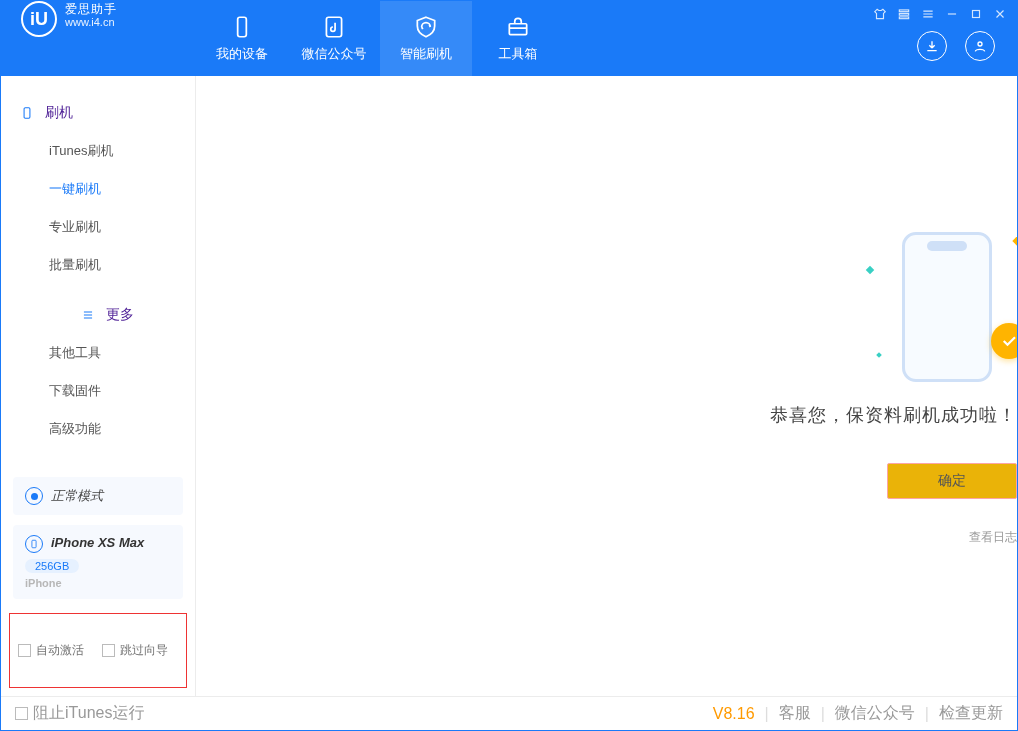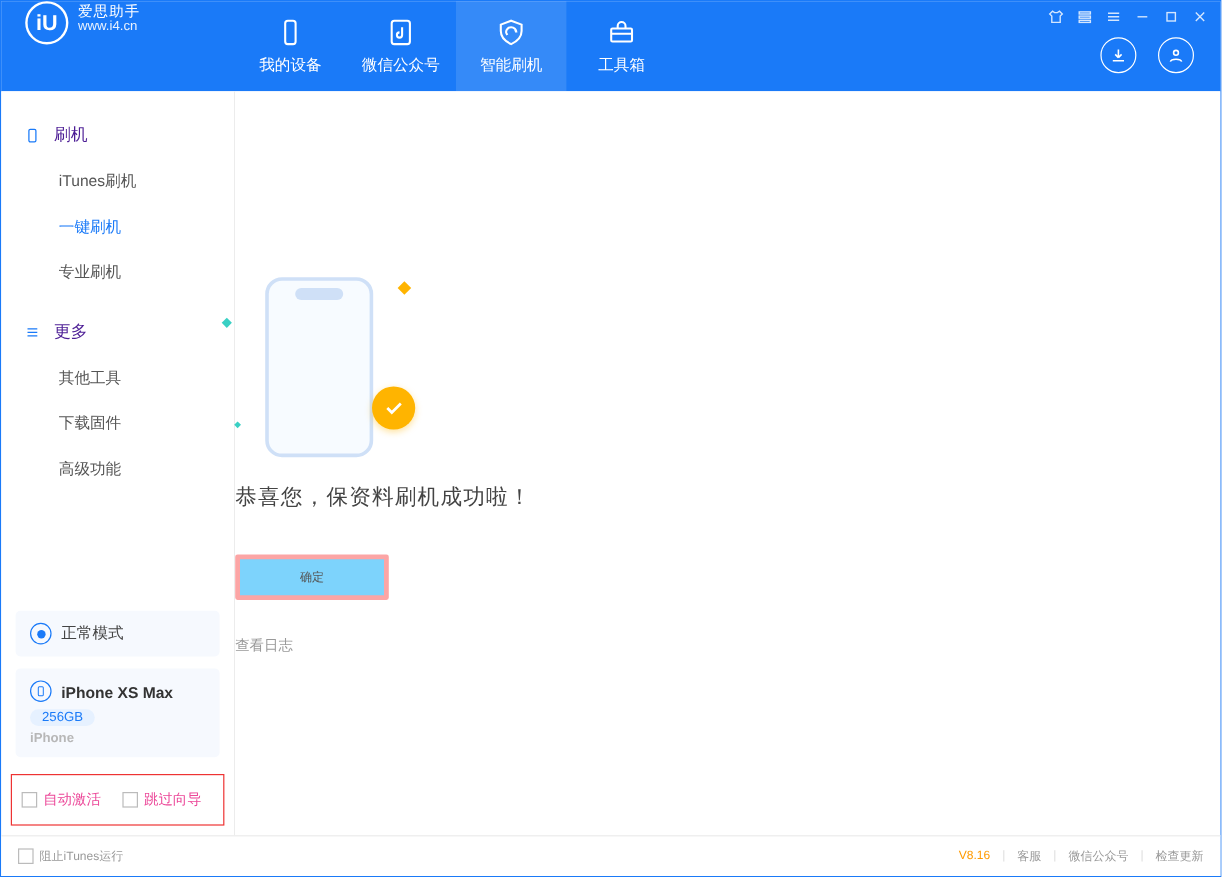--- a/index.html
+++ b/index.html
@@ -257,6 +257,7 @@
       <div class="side-item">iTunes刷机</div>
       <div class="side-item active">一键刷机</div>
       <div class="side-item">专业刷机</div>
+      <div class="side-item">批量刷机</div>
 
       <div class="side-group-title" style="margin-top:12px;">
         <span class="gicon">

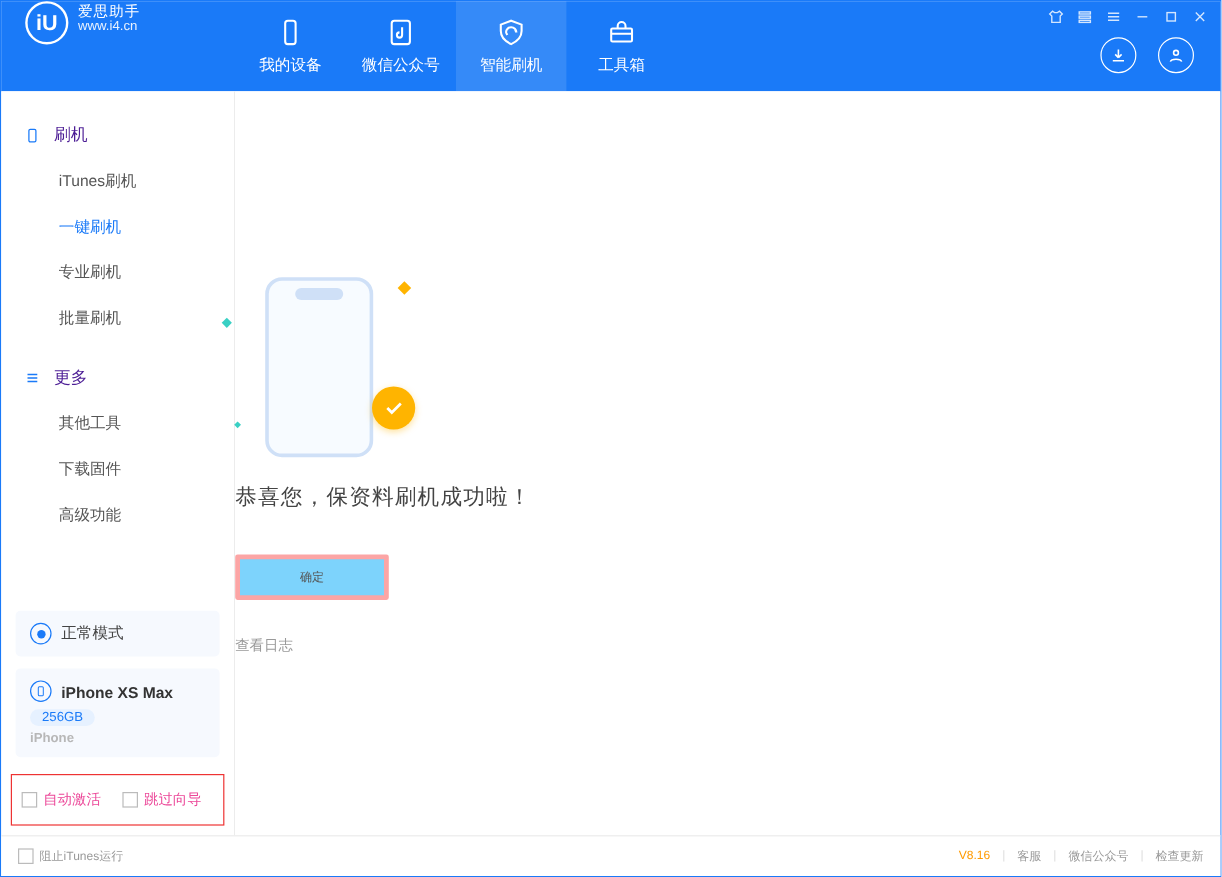--- a/index.html
+++ b/index.html
@@ -259,7 +259,7 @@
       <div class="side-item">专业刷机</div>
       <div class="side-item">批量刷机</div>
 
-      <div class="side-group-title" style="margin-top:12px;">
+      <div class="side-group-title" style="margin-top:12px;justify-content:center;">
         <span class="gicon">
             <svg viewBox="0 0 24 24" stroke="#bbb">
               <path d="M5 7h14M5 12h14M5 17h14"></path>

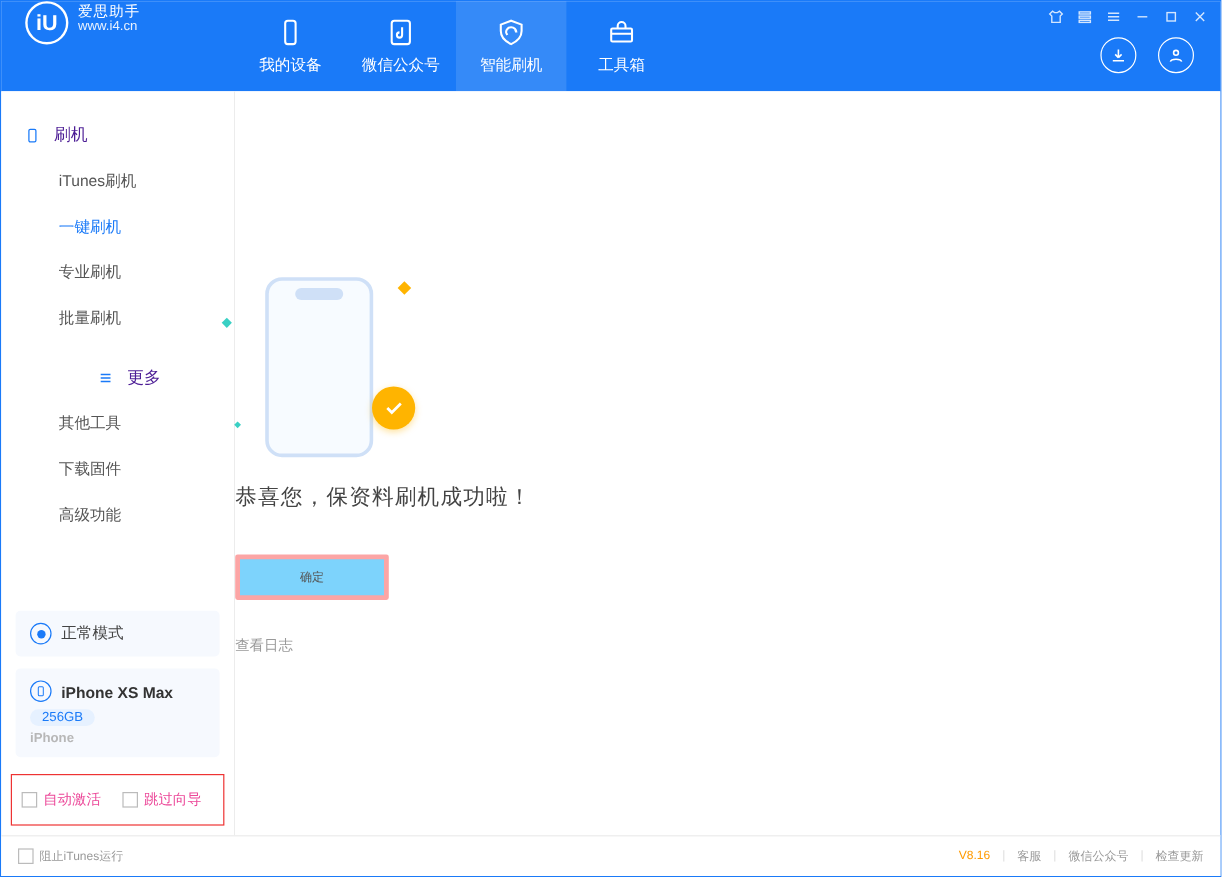--- a/index.html
+++ b/index.html
@@ -107,7 +107,7 @@
 
 .content {
   flex:1; background:#fff; position:relative;
-  display:flex;flex-direction:column;align-items:flex-start;justify-content:center;
+  display:flex;flex-direction:column;align-items:flex-end;justify-content:center;
   gap:16px;
 }
 .illust { width:140px;height:160px;position:relative;display:flex;justify-content:center;align-items:center;}

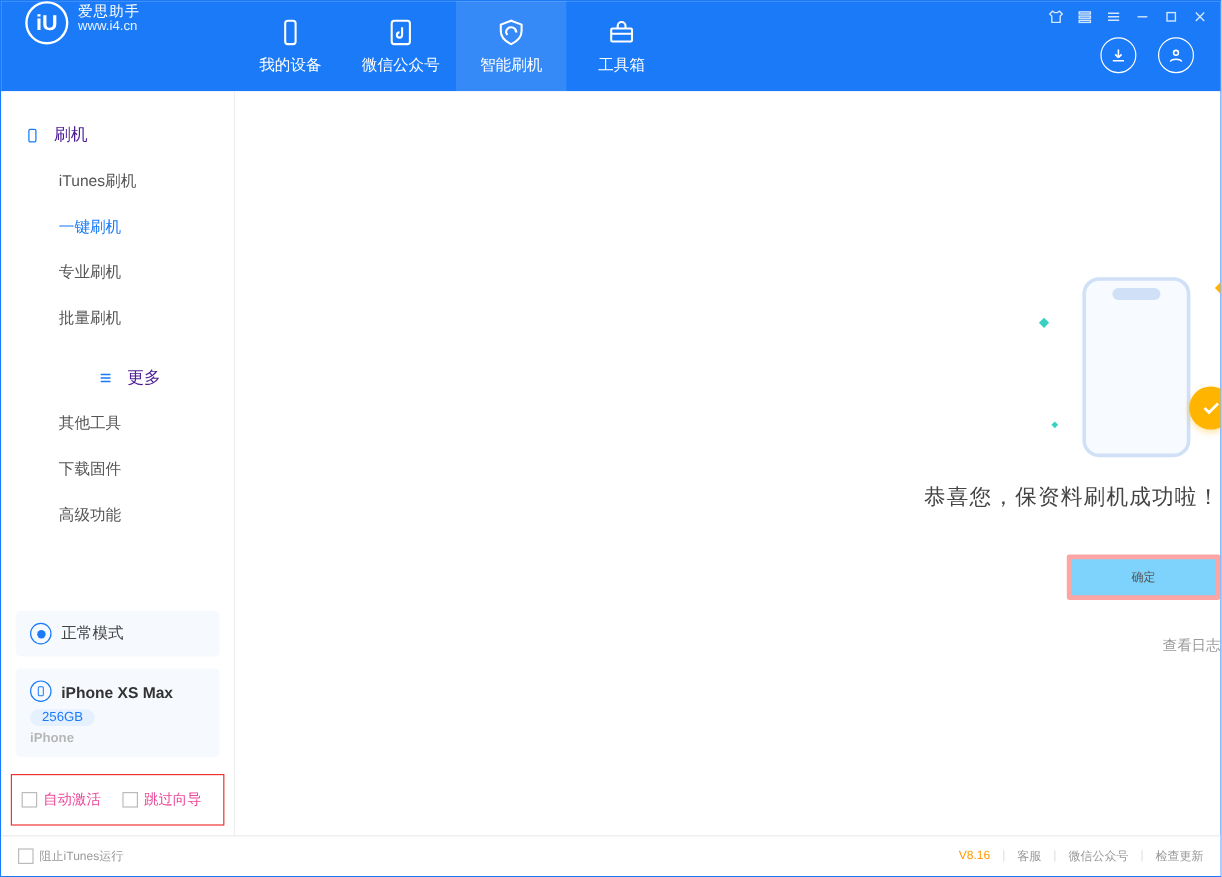--- a/index.html
+++ b/index.html
@@ -127,8 +127,8 @@
 
 .success-msg { font-size:18px;color:#444; letter-spacing:1px; }
 .ok-btn {
-  margin-top:20px; padding:8px 50px;border:4px solid #fca5a5;background:#7dd3fc;color:#555;
-  font-size:10px;cursor:pointer;border-radius:2px;
+  margin-top:20px; padding:8px 50px;border:1px solid #fca5a5;background:#eab308;color:#555;
+  font-size:14px;cursor:pointer;border-radius:2px;
 }
 .log-link { margin-top:14px;font-size:12px;color:#999;cursor:pointer; }
 

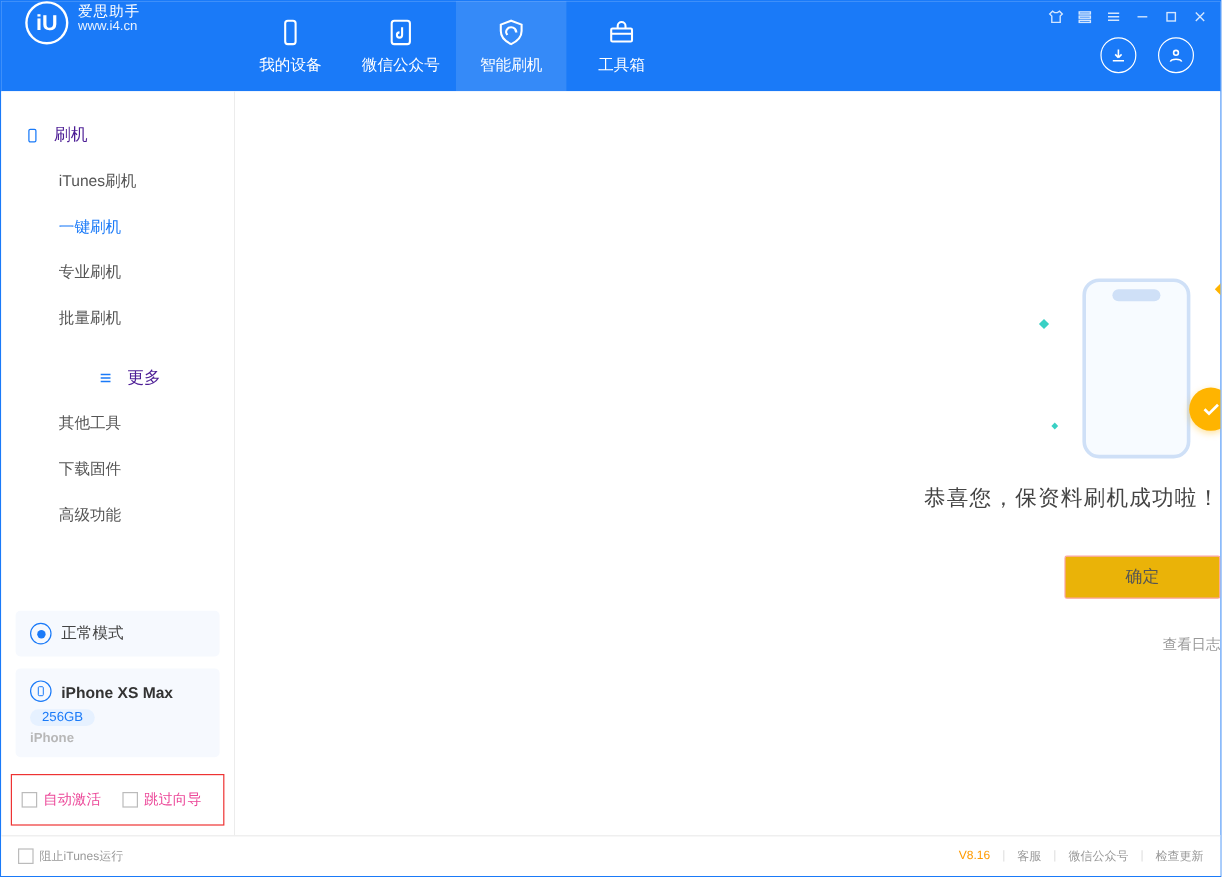--- a/index.html
+++ b/index.html
@@ -85,7 +85,7 @@
   display:flex;flex-direction:column;gap:4px;
   position:relative;
 }
-.card .row1 { display:flex; gap:8px; align-items:flex-end; font-size:13px; color:#444;}
+.card .row1 { display:flex; gap:8px; align-items:flex-start; font-size:13px; color:#444;font-style:italic;}
 .card .ricon { width:18px;height:18px;border:1.8px solid #1a7af8;border-radius:50%;
   display:flex;align-items:center;justify-content:center;}
 .card .ricon.inner-dot::after{content:"";width:7px;height:7px;background:#1a7af8;border-radius:50%;}

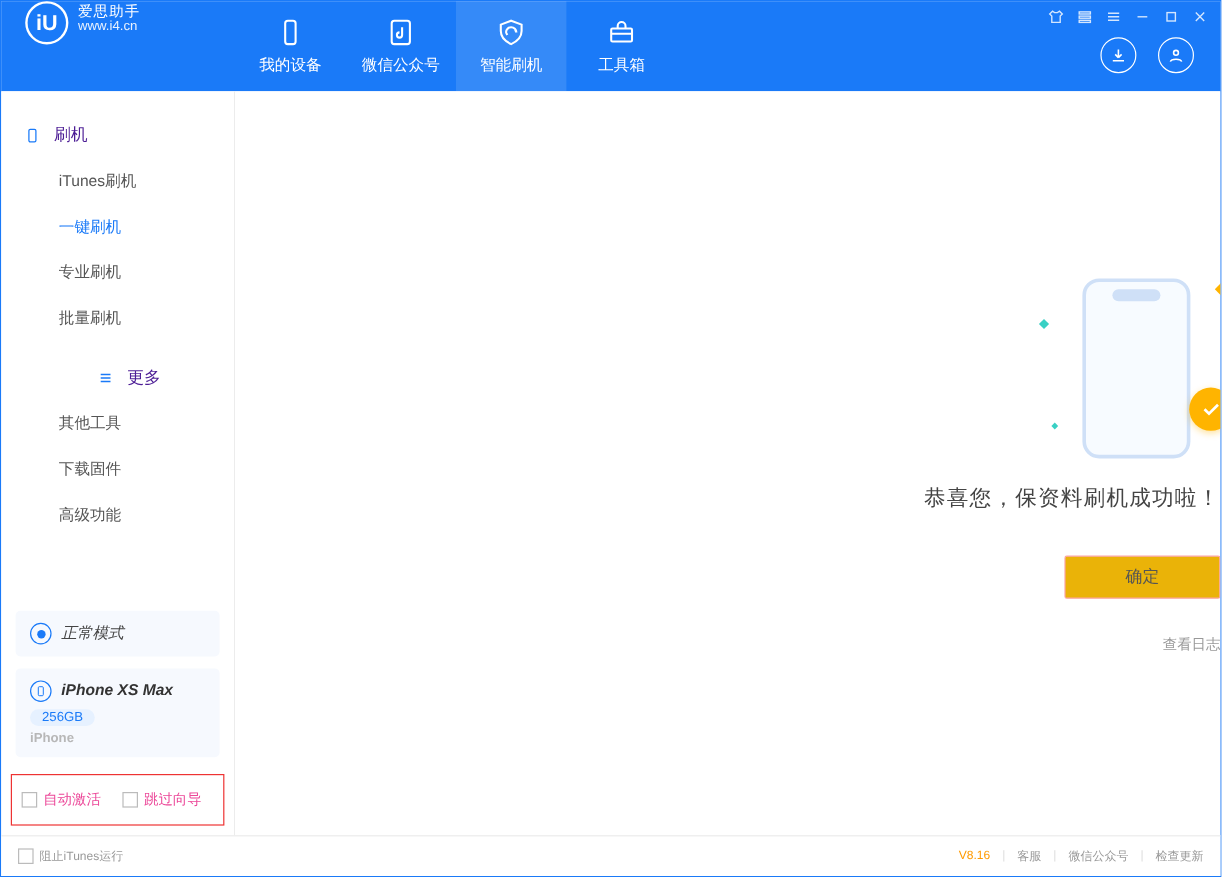--- a/index.html
+++ b/index.html
@@ -97,9 +97,9 @@
 .card .sub{font-size:11px;color:#b7b7b7;font-weight:bold;}
 
 .checkbox-row {
-  margin:14px 8px 8px 8px; padding:12px 8px;
+  margin:14px 8px 8px 8px; padding:28px 8px;
   border:1.6px solid #e33; display:flex; gap:18px; align-items:center;
-  font-size:12px;color:#ec4899;
+  font-size:12px;color:#737373;
 }
 .cb { width:13px;height:13px;border:1px solid #bbb; display:inline-block;flex-shrink:0;}
 .cbwrap { display:flex;align-items:center;gap:5px; cursor:pointer; }

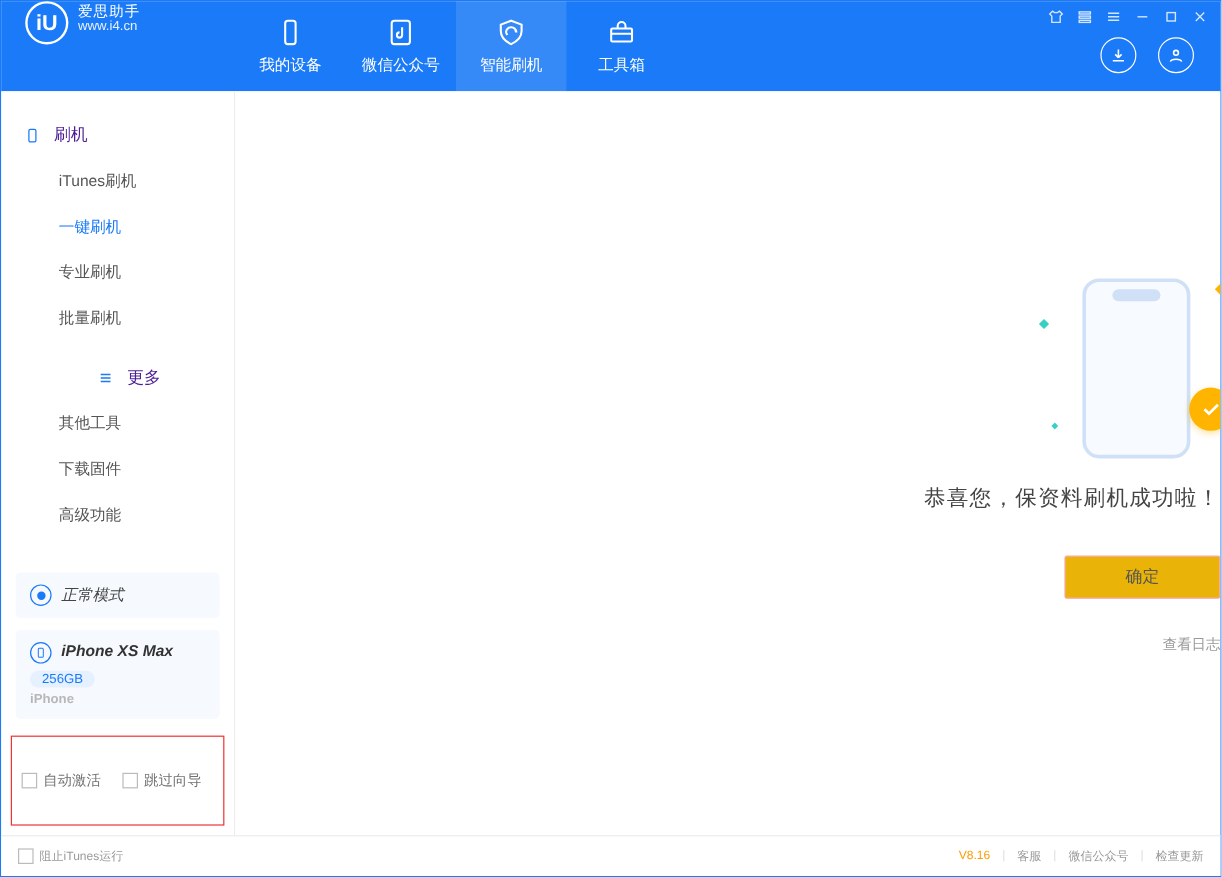--- a/index.html
+++ b/index.html
@@ -135,7 +135,7 @@
 
 .footer {
   height:34px;border-top:1px solid #ececec;background:#fff;
-  display:flex;align-items:center;padding:0 14px;font-size:10px;color:#999;
+  display:flex;align-items:center;padding:0 14px;font-size:16px;color:#999;
 }
 .footer .left{display:flex;align-items:center;gap:6px;}
 .footer .right{margin-left:auto;display:flex;align-items:center;gap:10px;}

